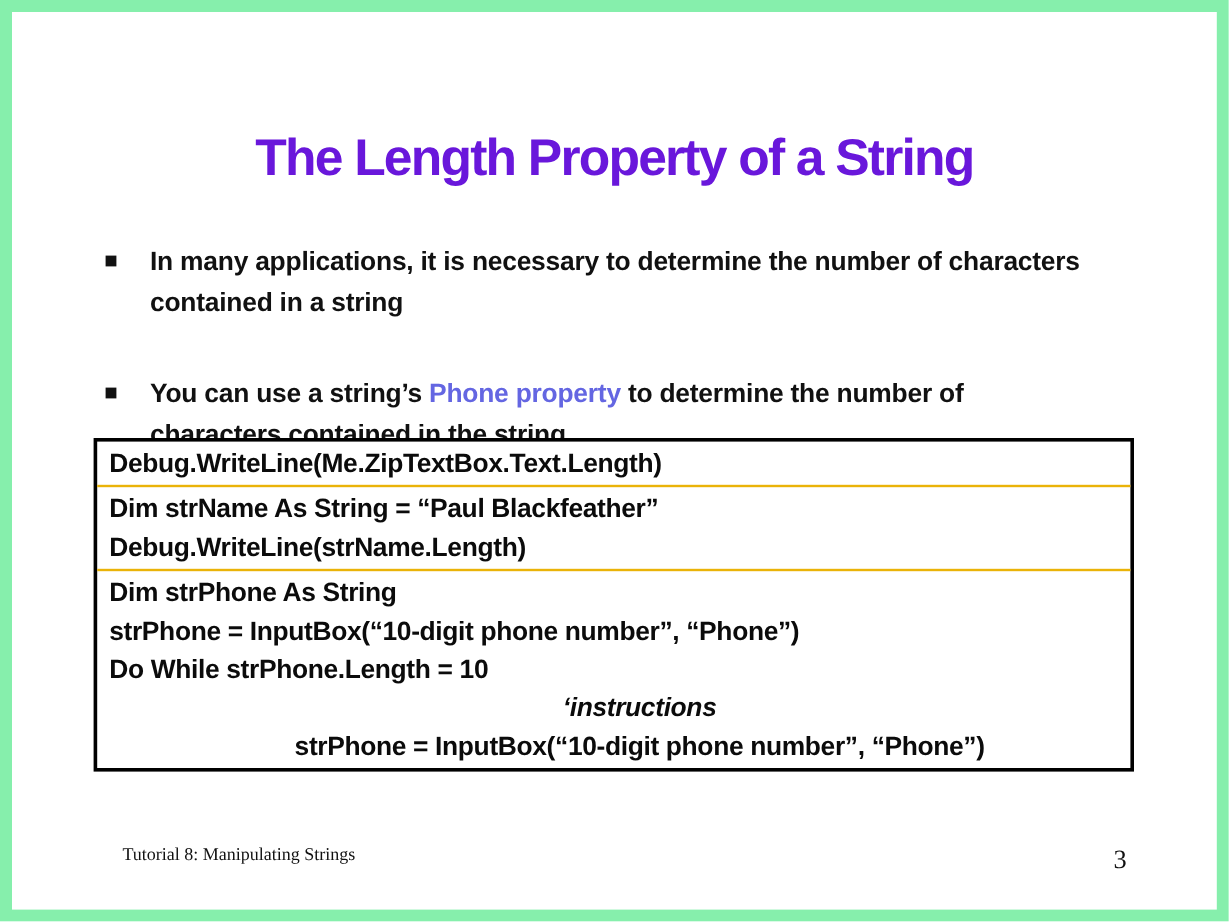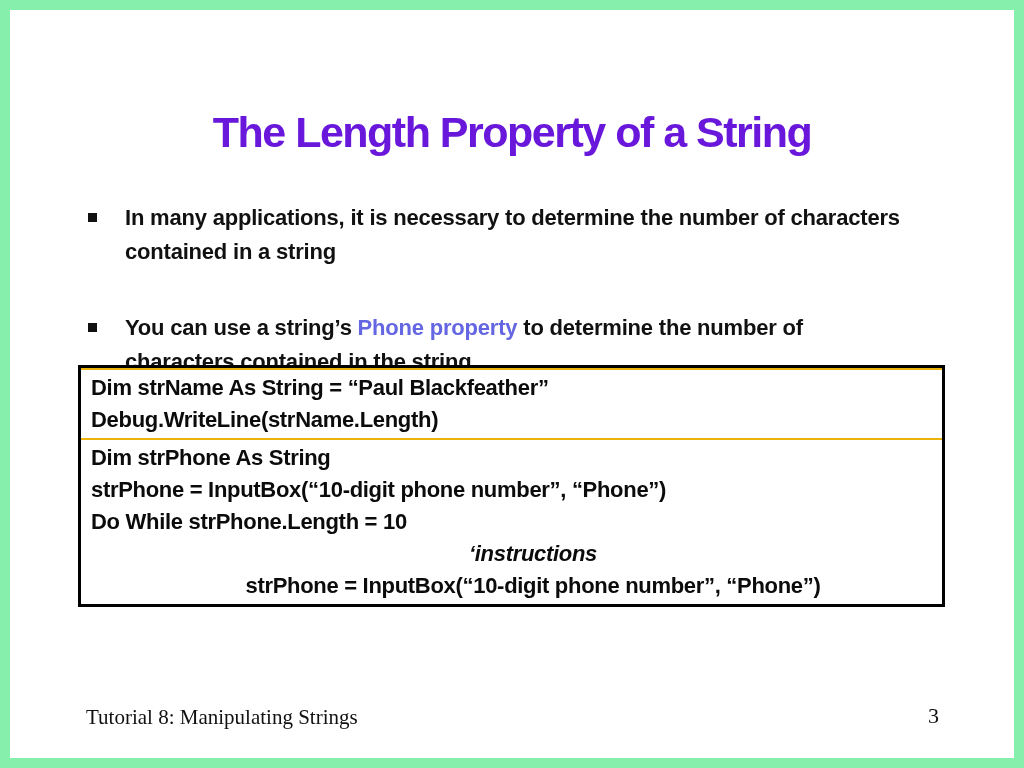--- a/index.html
+++ b/index.html
@@ -56,6 +56,9 @@
     </div>
 
   <div class="code-table">
+      <div class="trow">
+        <div class="cline">Debug.WriteLine(Me.ZipTextBox.Text.Length)</div>
+      </div>
       <div class="trow sep">
         <div class="cline">Dim strName As String = “Paul Blackfeather”</div>
         <div class="cline">Debug.WriteLine(strName.Length)</div>

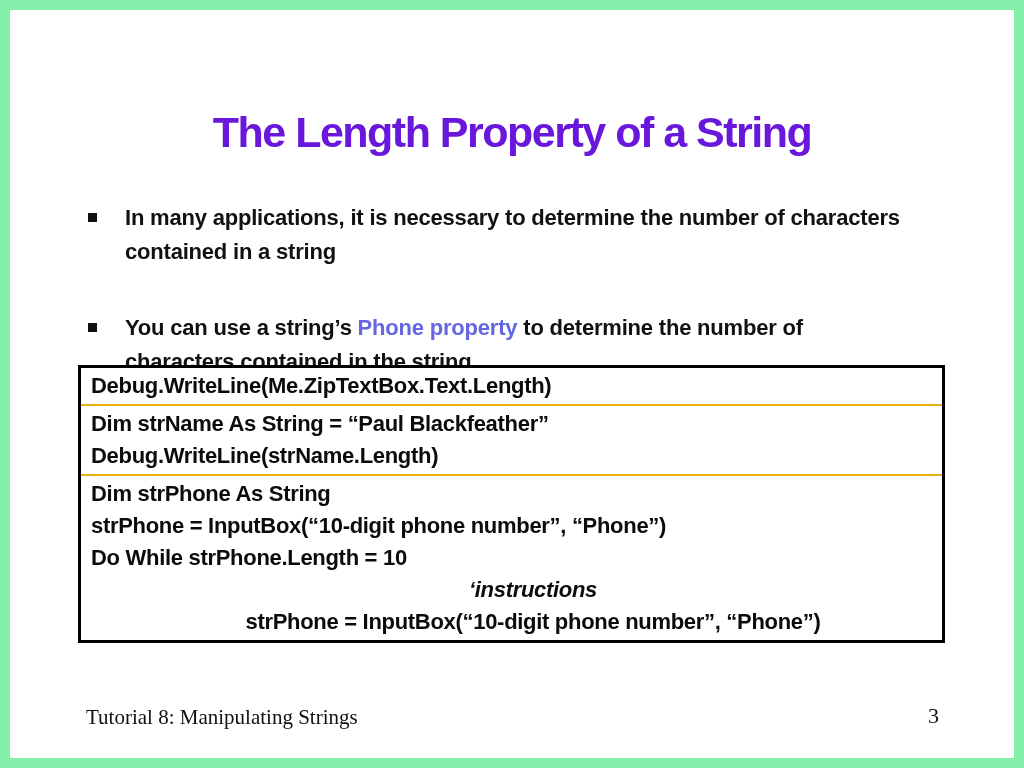--- a/index.html
+++ b/index.html
@@ -34,8 +34,8 @@
   .cline.ind{padding-left:43px;text-align:center;}
   .cline.ita{font-style:italic;}
   .footer-left{
-    position:absolute;left:86px;top:705px;
-    font-family:"Liberation Serif",serif;font-size:21px;color:#111111;
+    position:absolute;left:102px;top:705px;
+    font-family:"Liberation Serif",serif;font-size:15px;color:#111111;
   }
   .footer-right{
     position:absolute;left:928px;top:703px;

